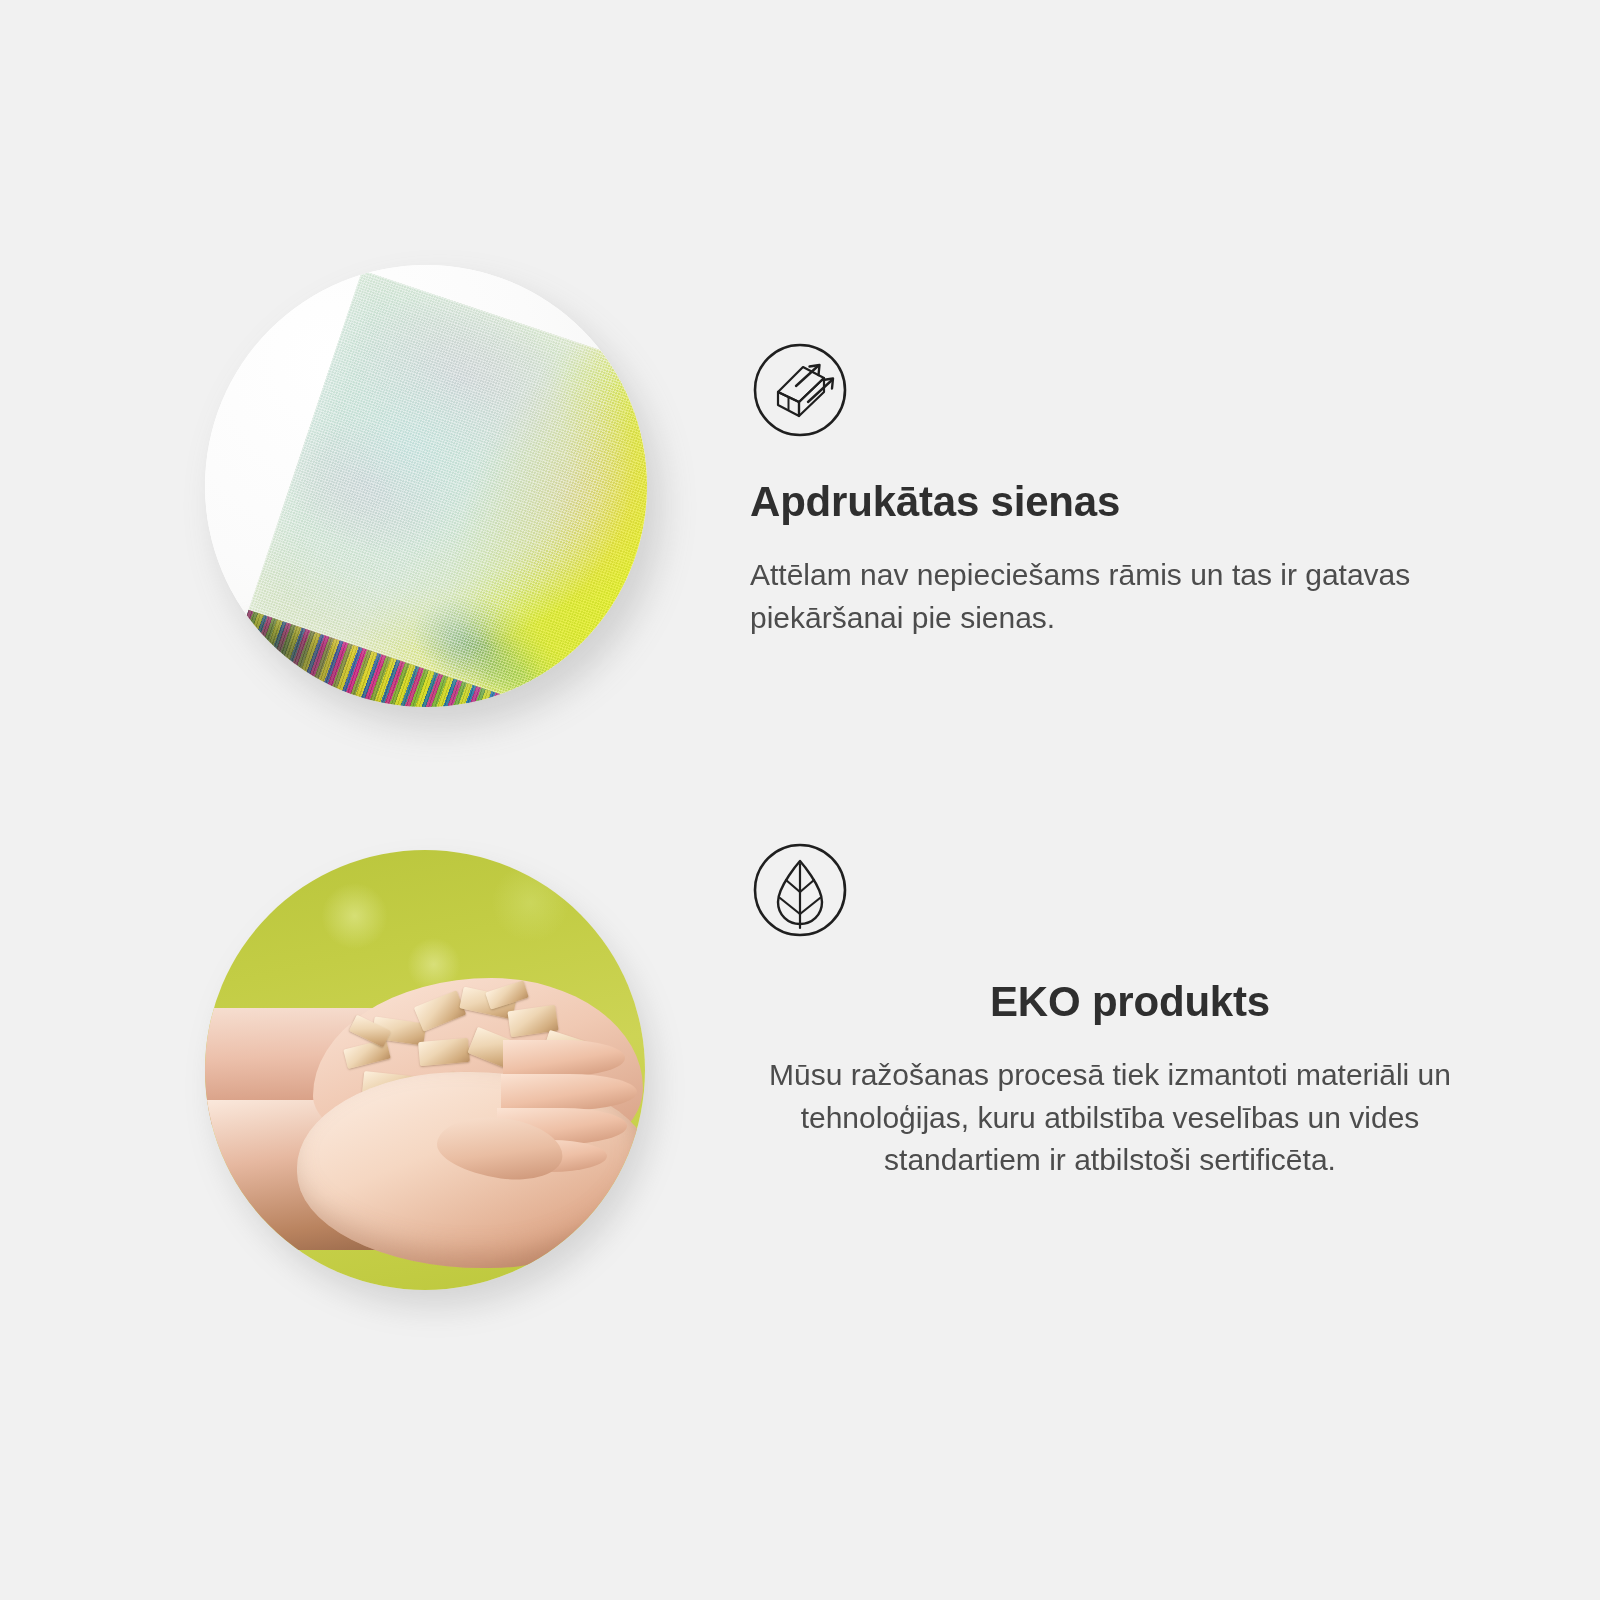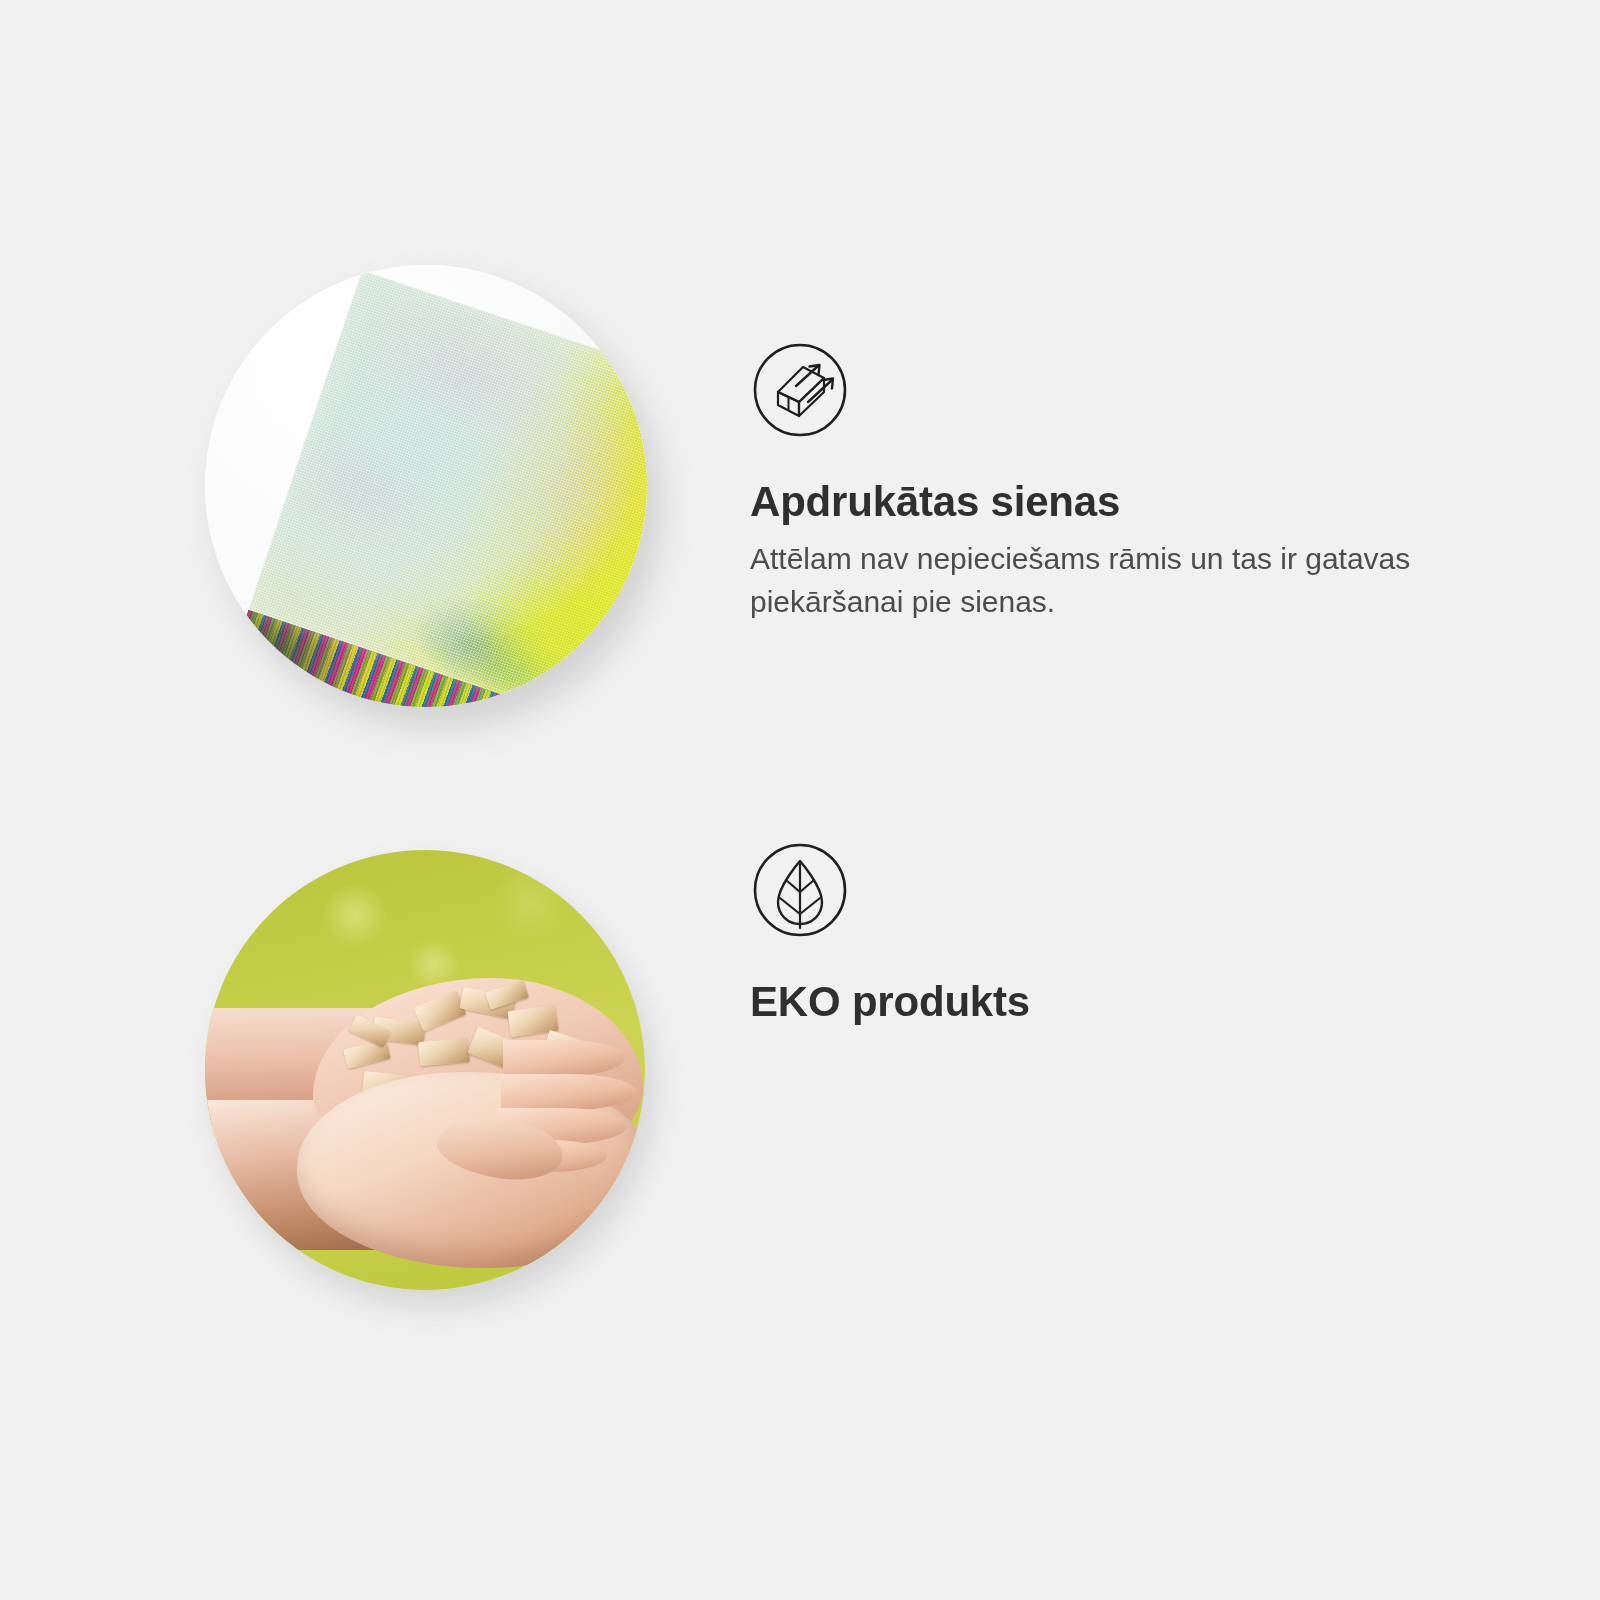--- a/index.html
+++ b/index.html
@@ -234,7 +234,7 @@
     line-height: 1.05;
   }
   .desc {
-    margin-top: 14px;
+    margin-top: 30px;
     font-size: 30px;
     font-weight: normal;
     color: #4c4c4c;

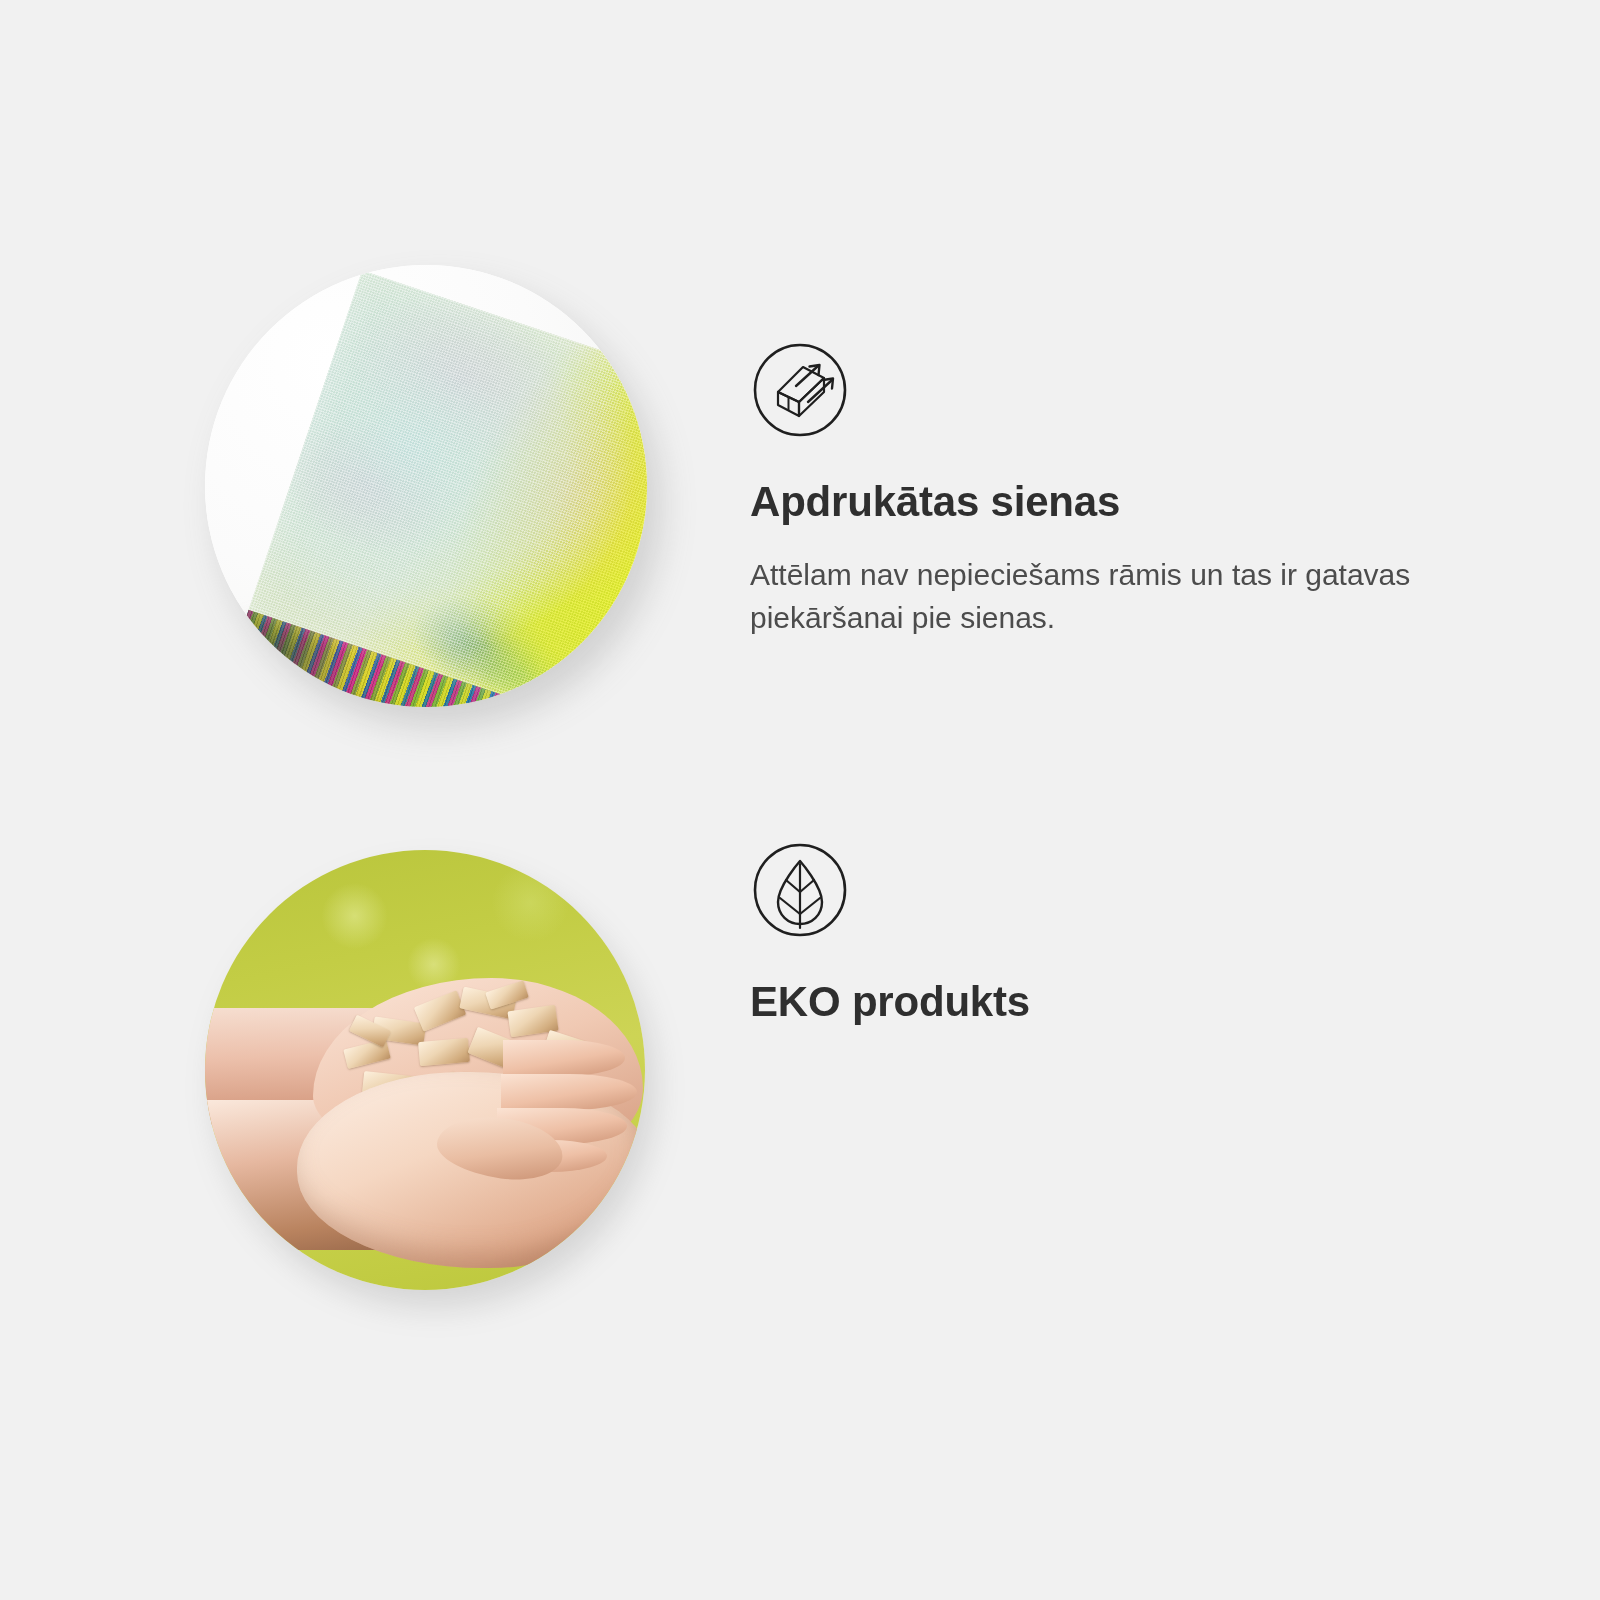--- a/index.html
+++ b/index.html
@@ -25,7 +25,7 @@
     display: block;
   }
   .feature-1 { left: 0; top: 250px; width: 1600px; height: 500px; }
-  .feature-2 { left: 0; top: 840px; width: 1600px; height: 500px; }
+  .feature-2 { left: 0; top: 840px; width: 1600px; height: 500px; text-align: center; }
 
   
   .media {

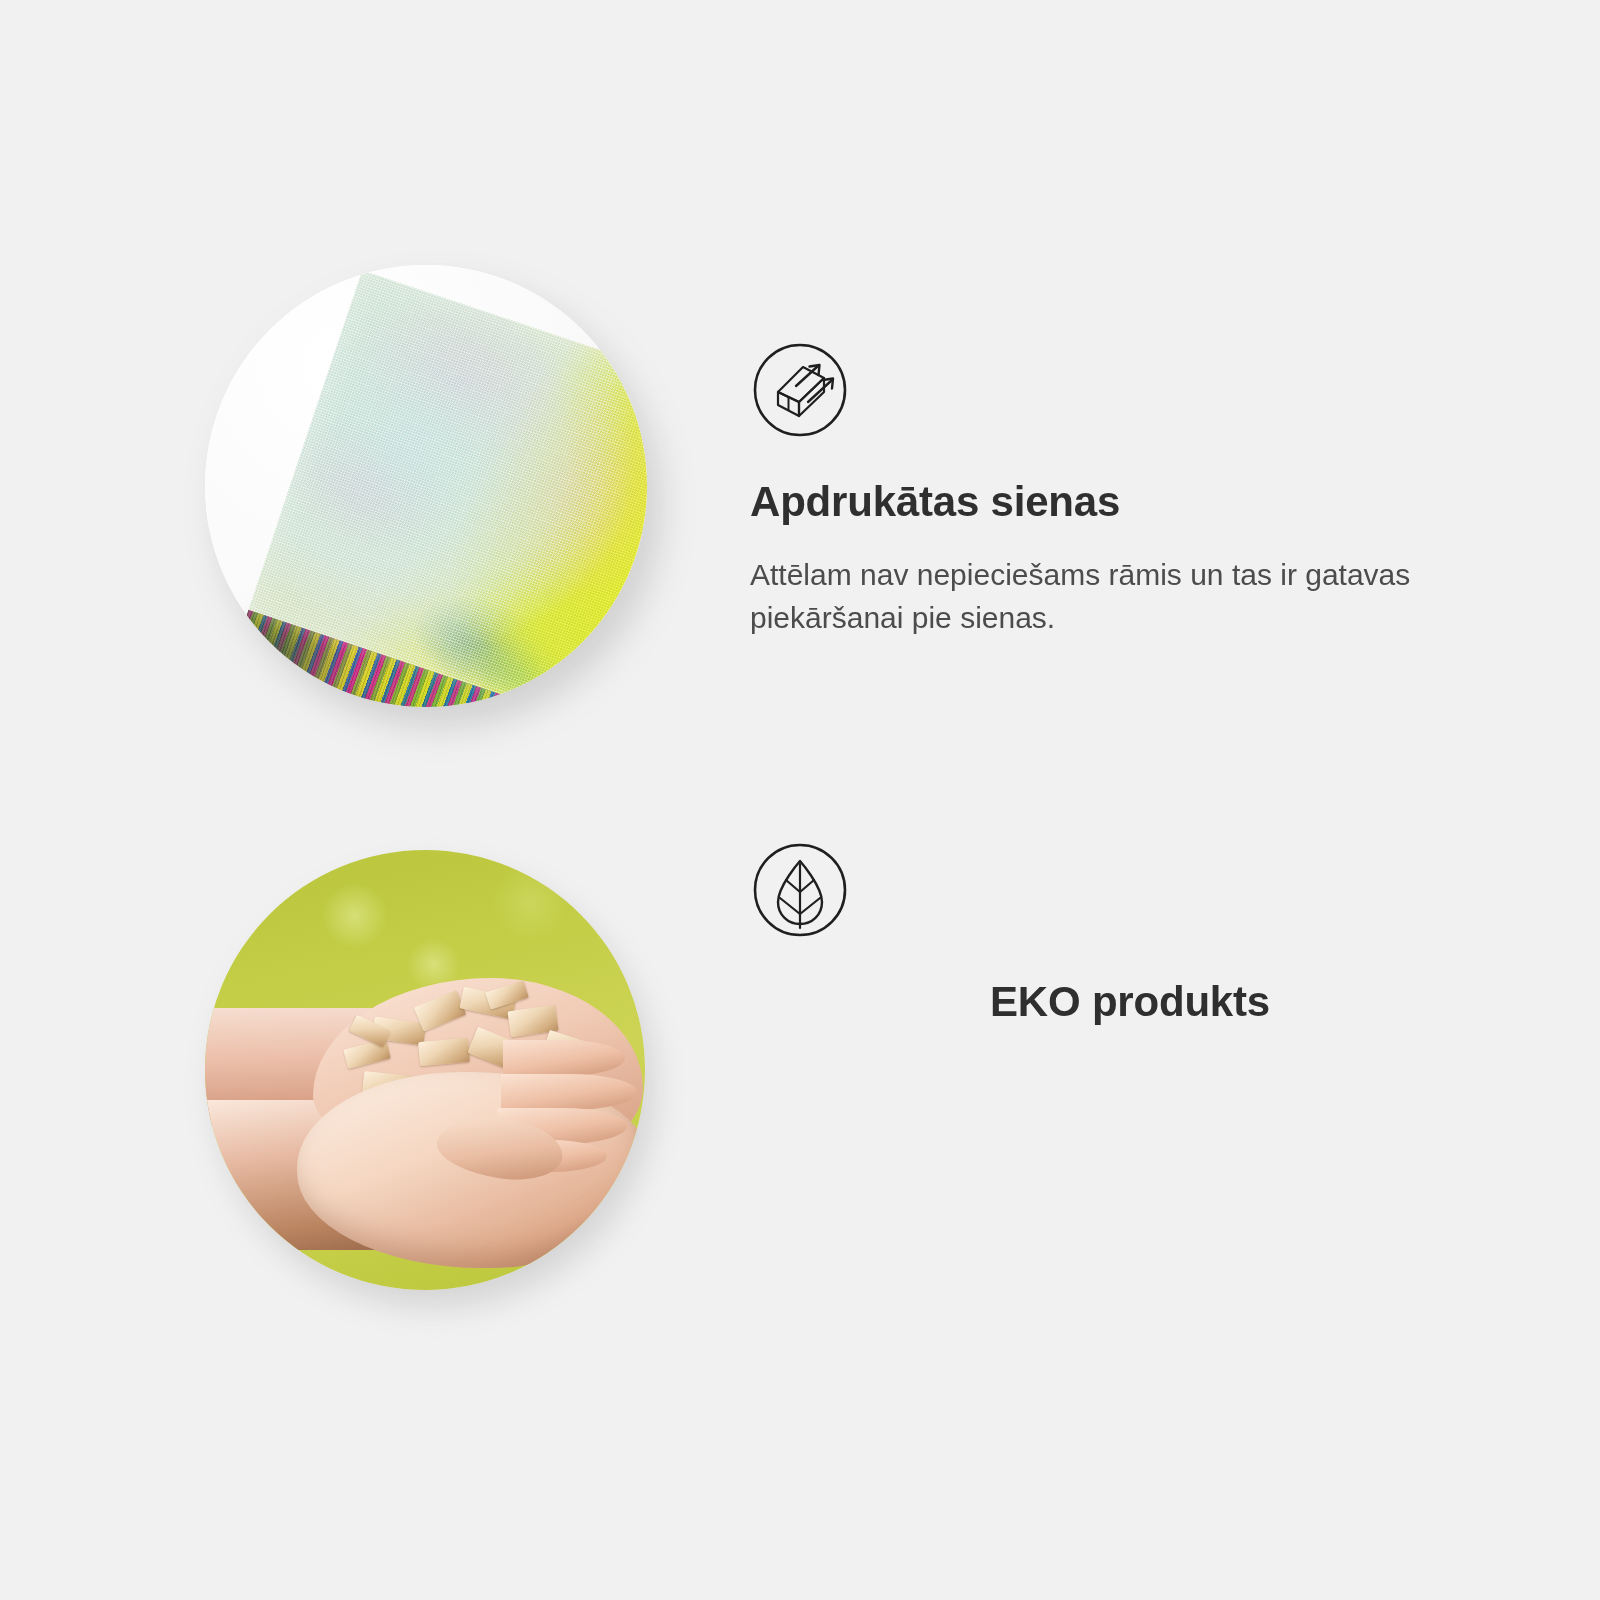--- a/index.html
+++ b/index.html
@@ -334,6 +334,7 @@
         </svg>
       </span>
       <h2 class="title">EKO produkts</h2>
+      <p class="desc">Mūsu ražošanas procesā tiek izmantoti materiāli un tehnoloģijas, kuru atbilstība veselības un vides standartiem ir atbilstoši sertificēta.</p>
     </div>
   </section>
 

